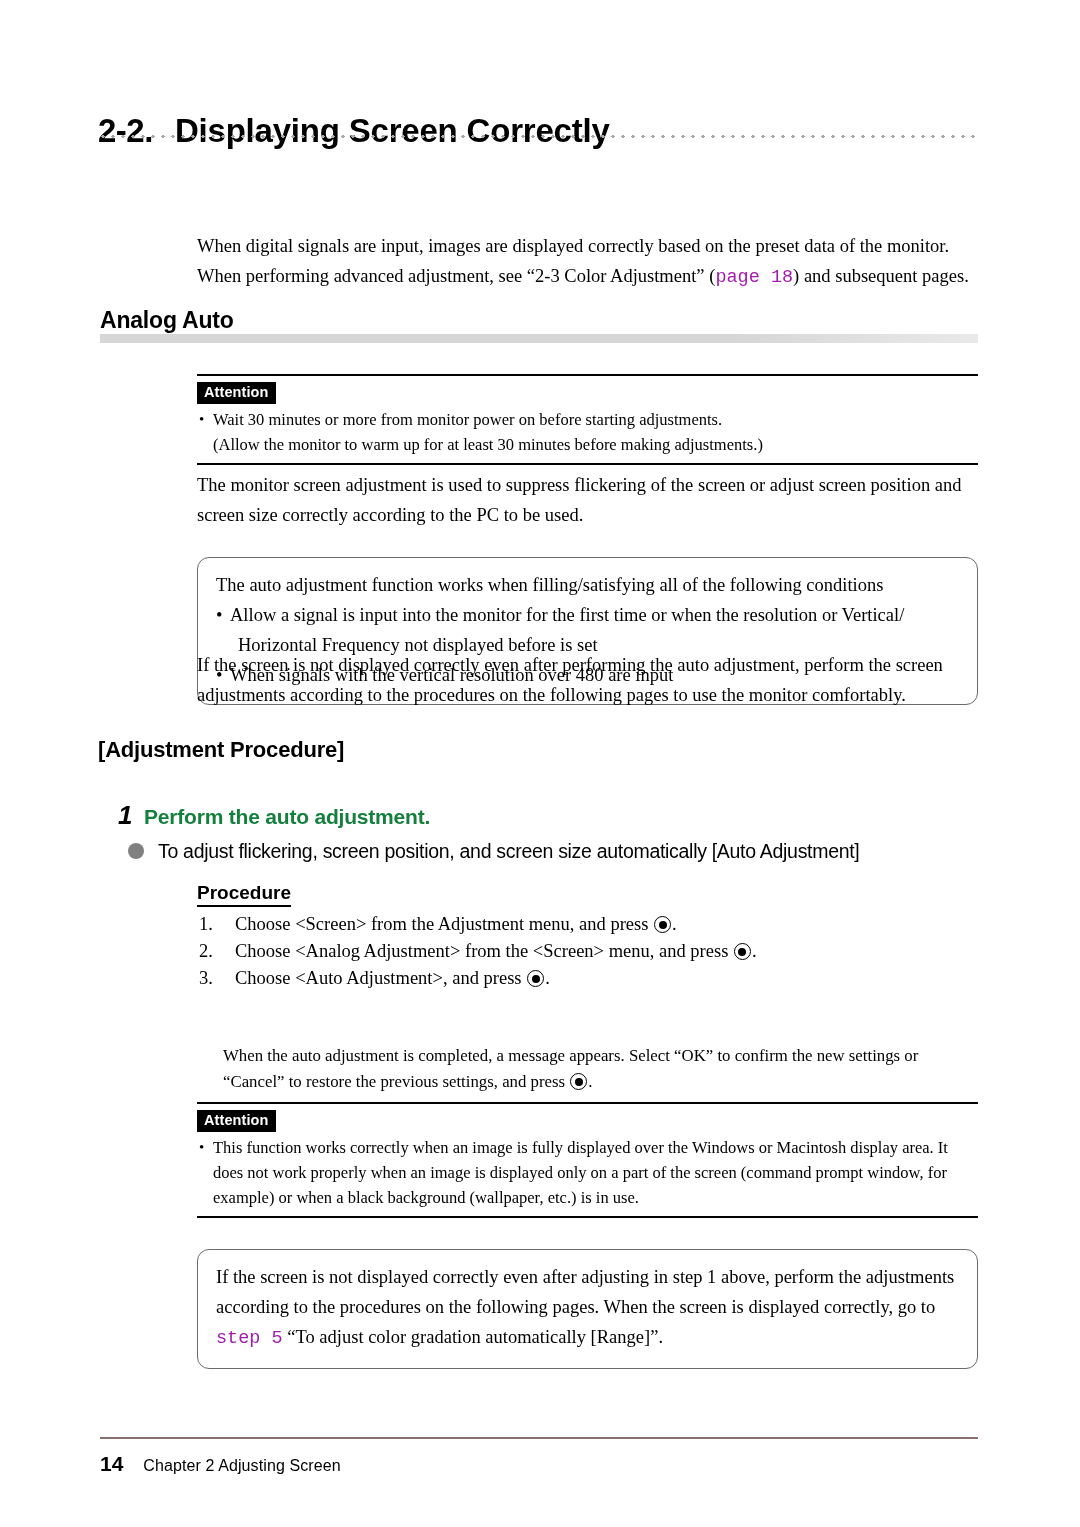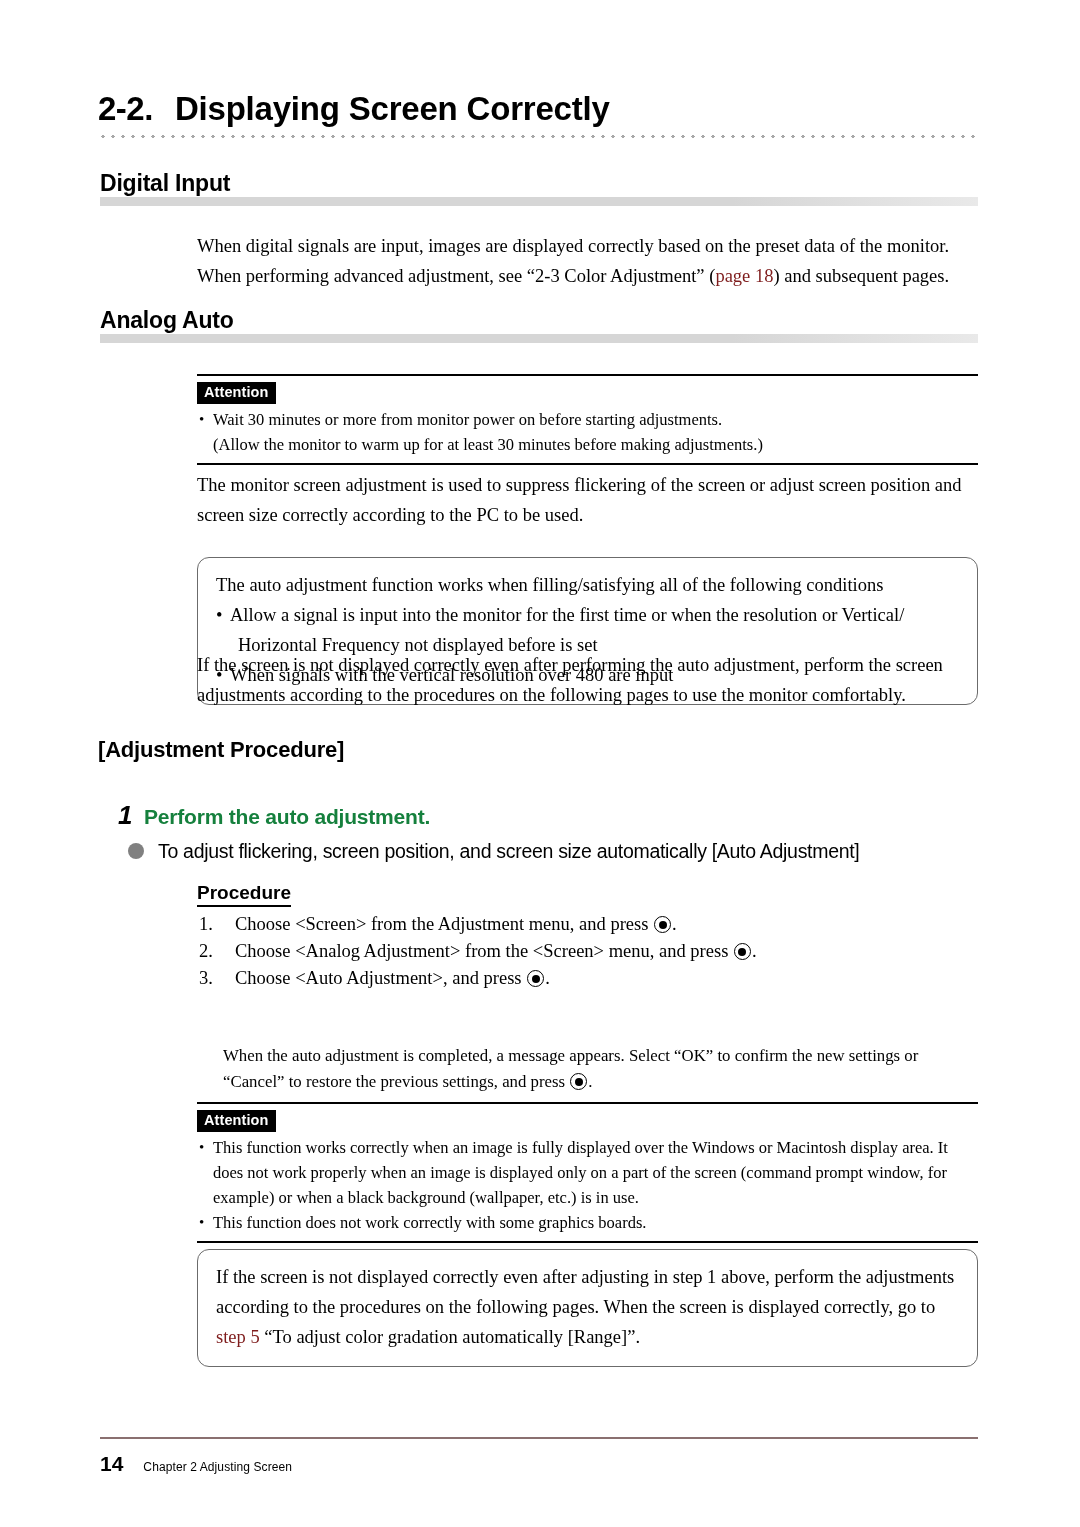--- a/index.html
+++ b/index.html
@@ -34,6 +34,7 @@
     display: flex;
     align-items: center;
     white-space: nowrap;
+    margin-top: 22px;
   }
   .title-num {
     font-family: "Liberation Sans", sans-serif;

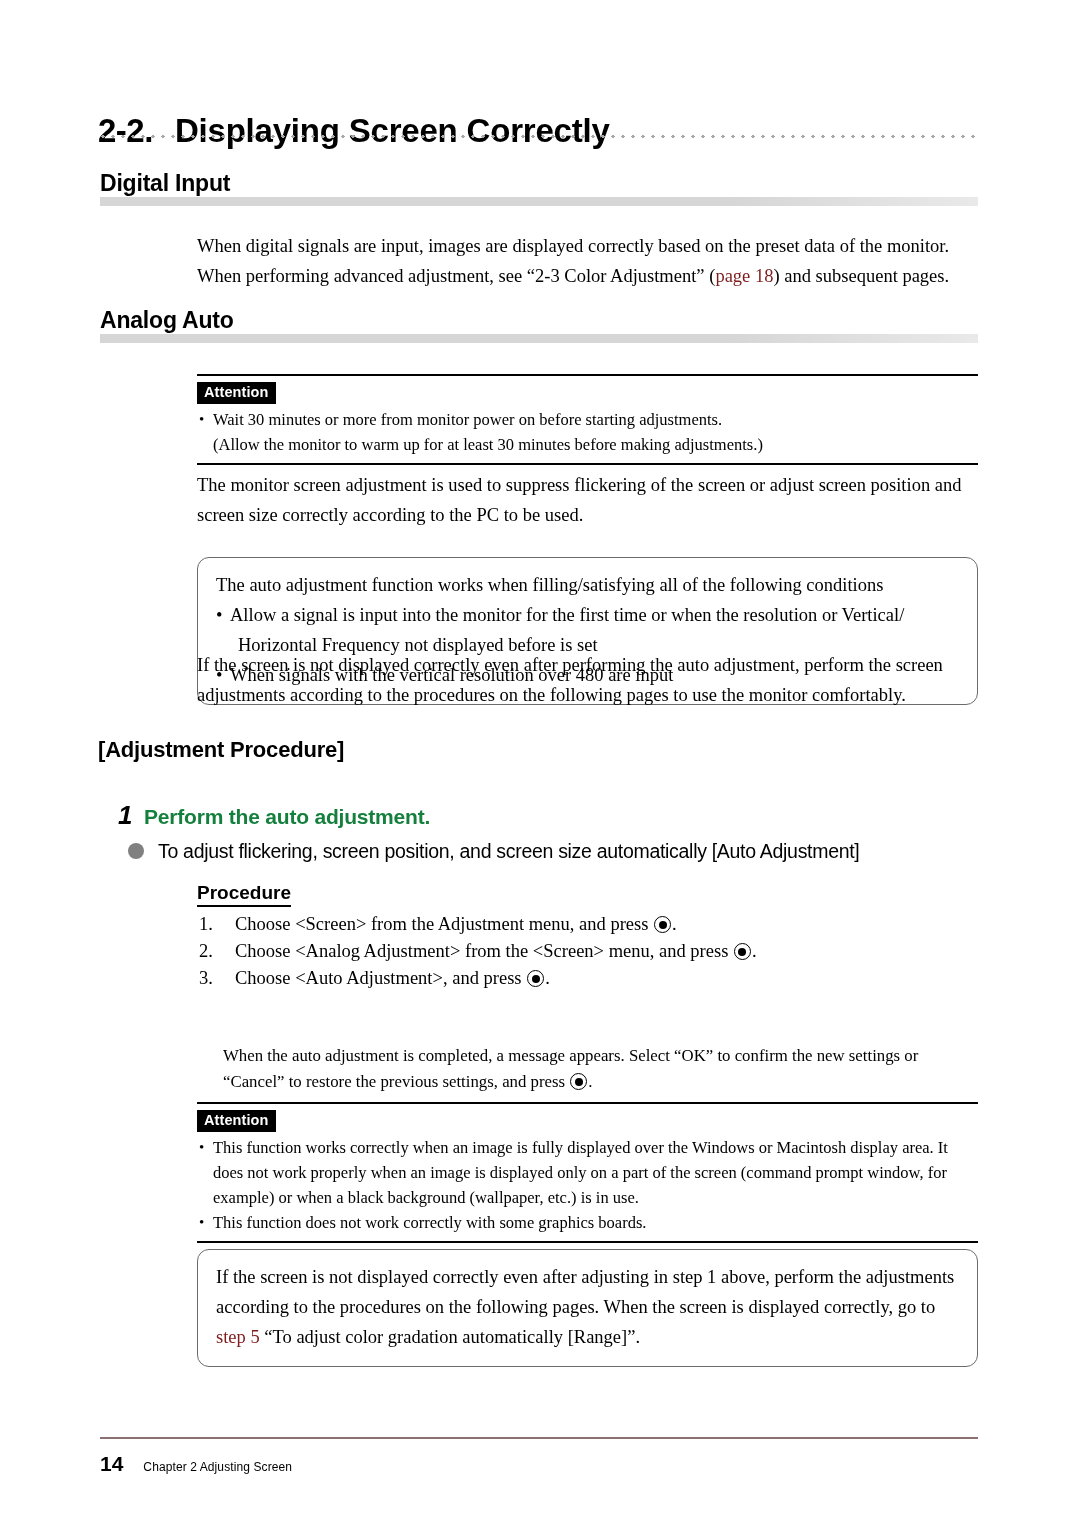--- a/index.html
+++ b/index.html
@@ -365,10 +365,6 @@
     <div class="title-dots"></div>
   </div>
 
-  <div class="section-head" style="top:170px;">
-    <span class="sh-label">Digital Input</span>
-    <span class="sh-rule"></span>
-  </div>
 
   <div class="body-para" style="top:231px;">
     <span>When digital signals are input, images are displayed correctly based on the preset data of the monitor.</span><br>

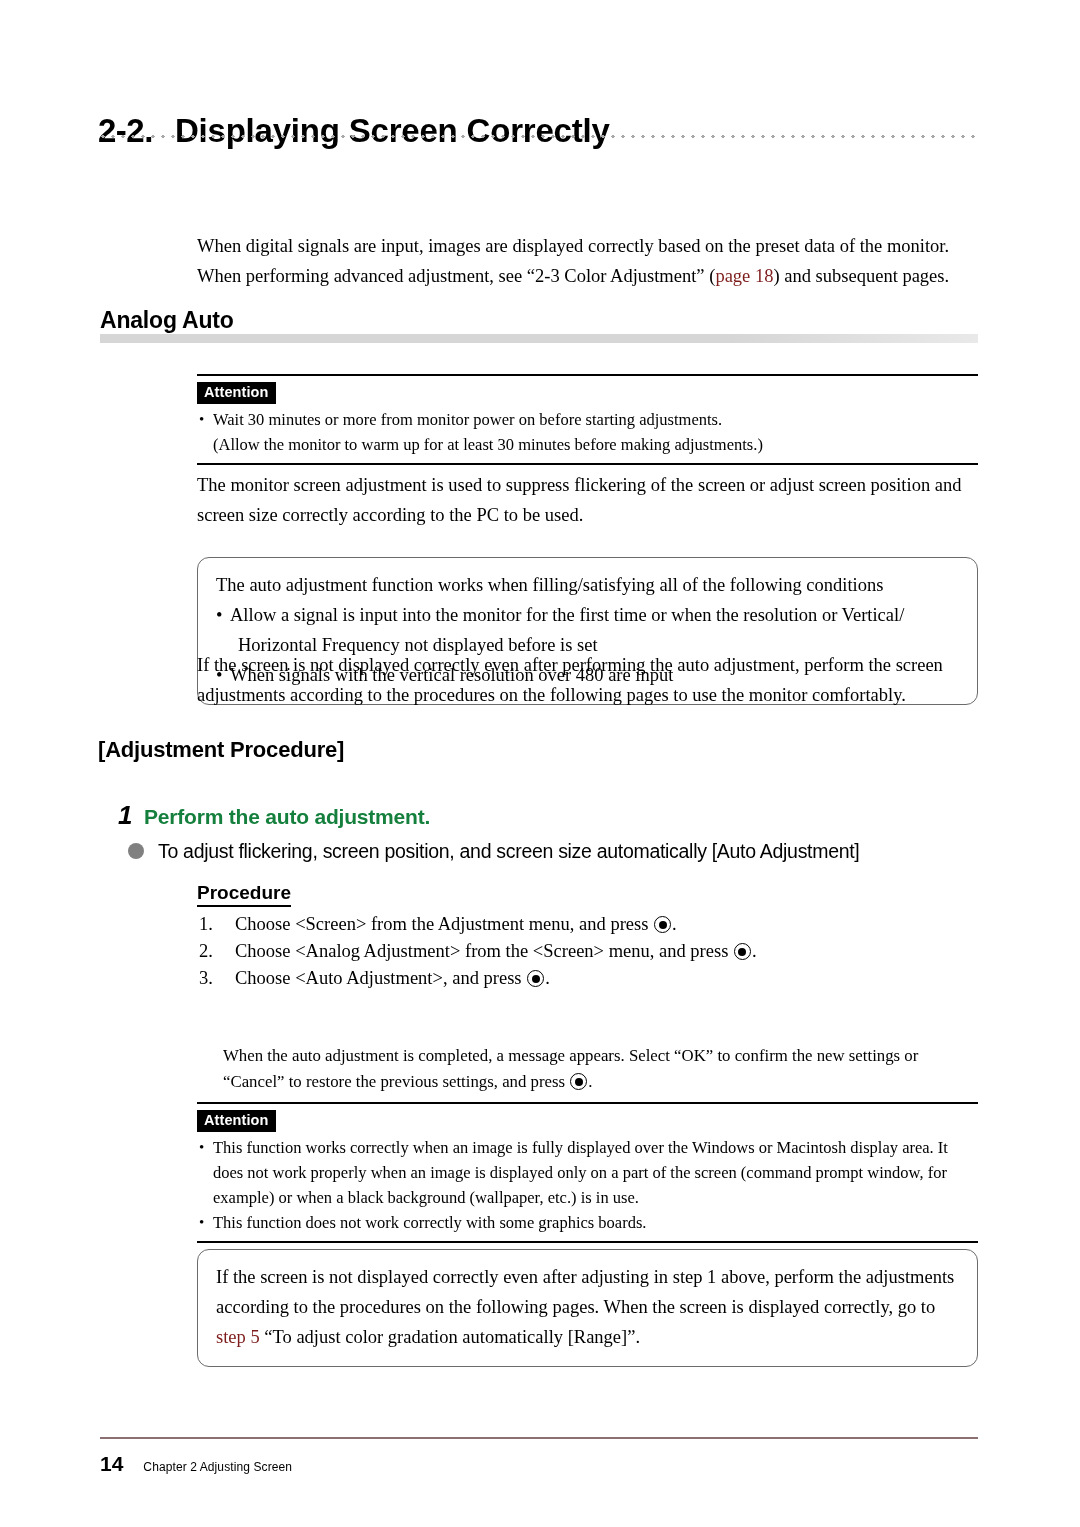--- a/index.html
+++ b/index.html
@@ -99,7 +99,7 @@
     color: #000;
     text-align: left;
   }
-  .link { color: #7f1d1d; }
+  .link { color: #a21caf; font-family: Liberation Mono, monospace; }
 
   
   .attention {

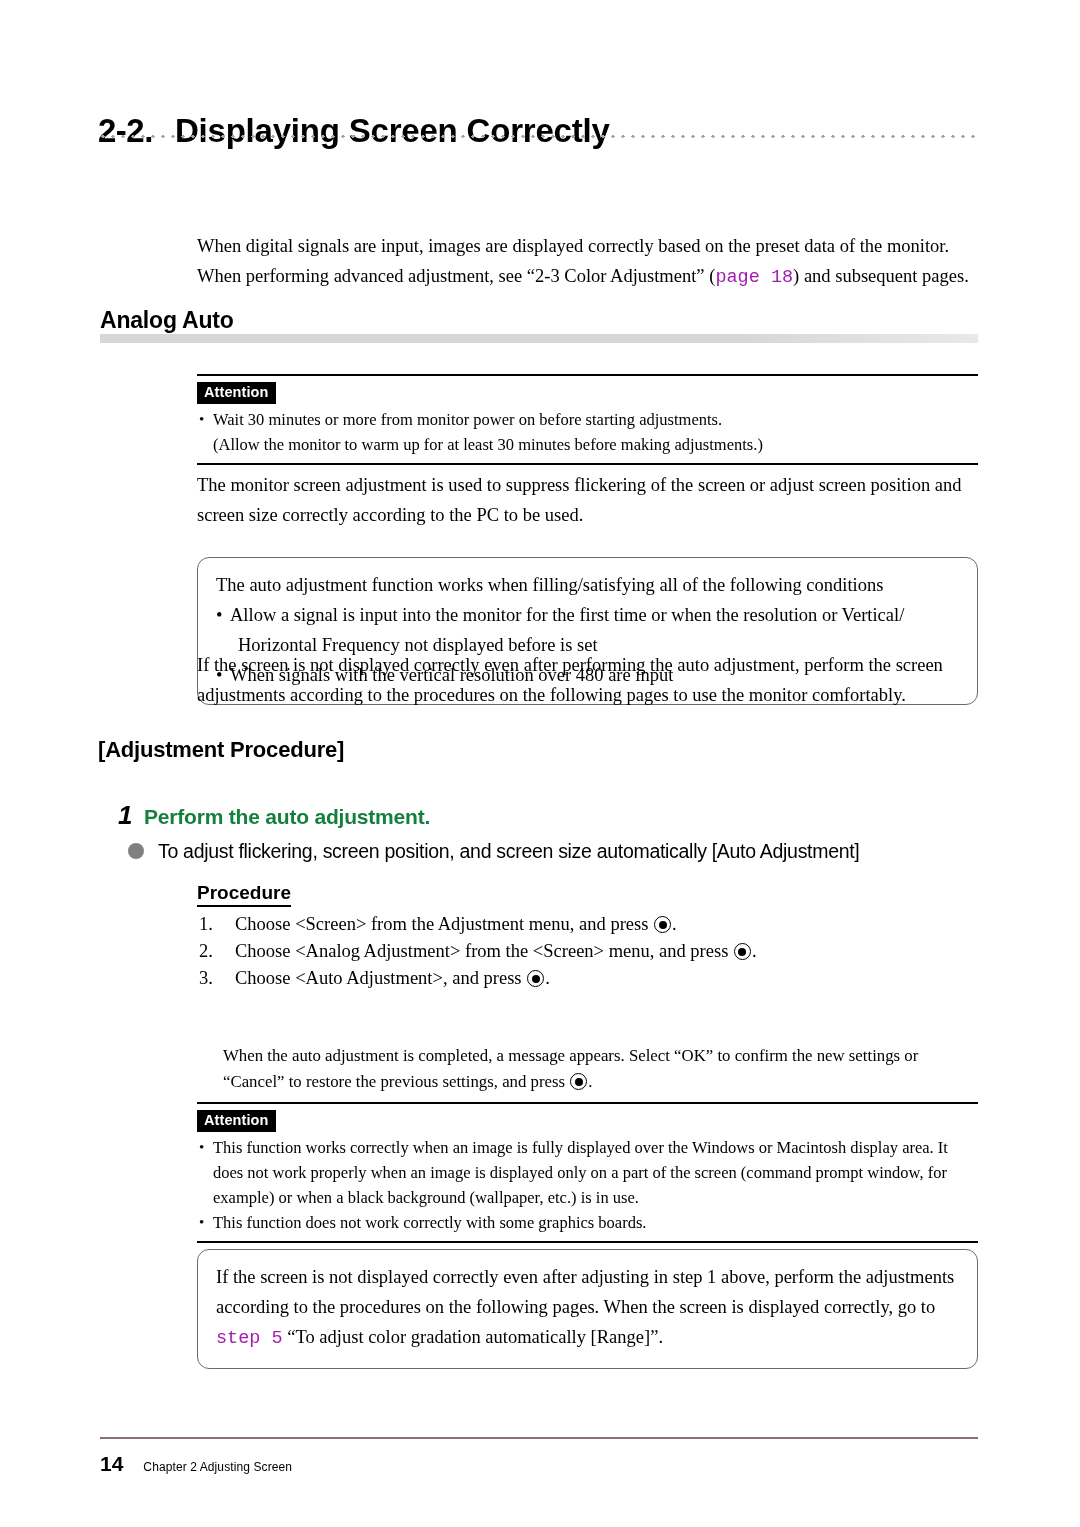--- a/index.html
+++ b/index.html
@@ -432,7 +432,6 @@
     <span class="att-badge">Attention</span>
     <ul class="att-list">
       <li class="bulleted">This function works correctly when an image is fully displayed over the Windows or Macintosh display area. It does not work properly when an image is displayed only on a part of the screen (command prompt window, for example) or when a black background (wallpaper, etc.) is in use.</li>
-      <li class="bulleted">This function does not work correctly with some graphics boards.</li>
     </ul>
   </div>
 

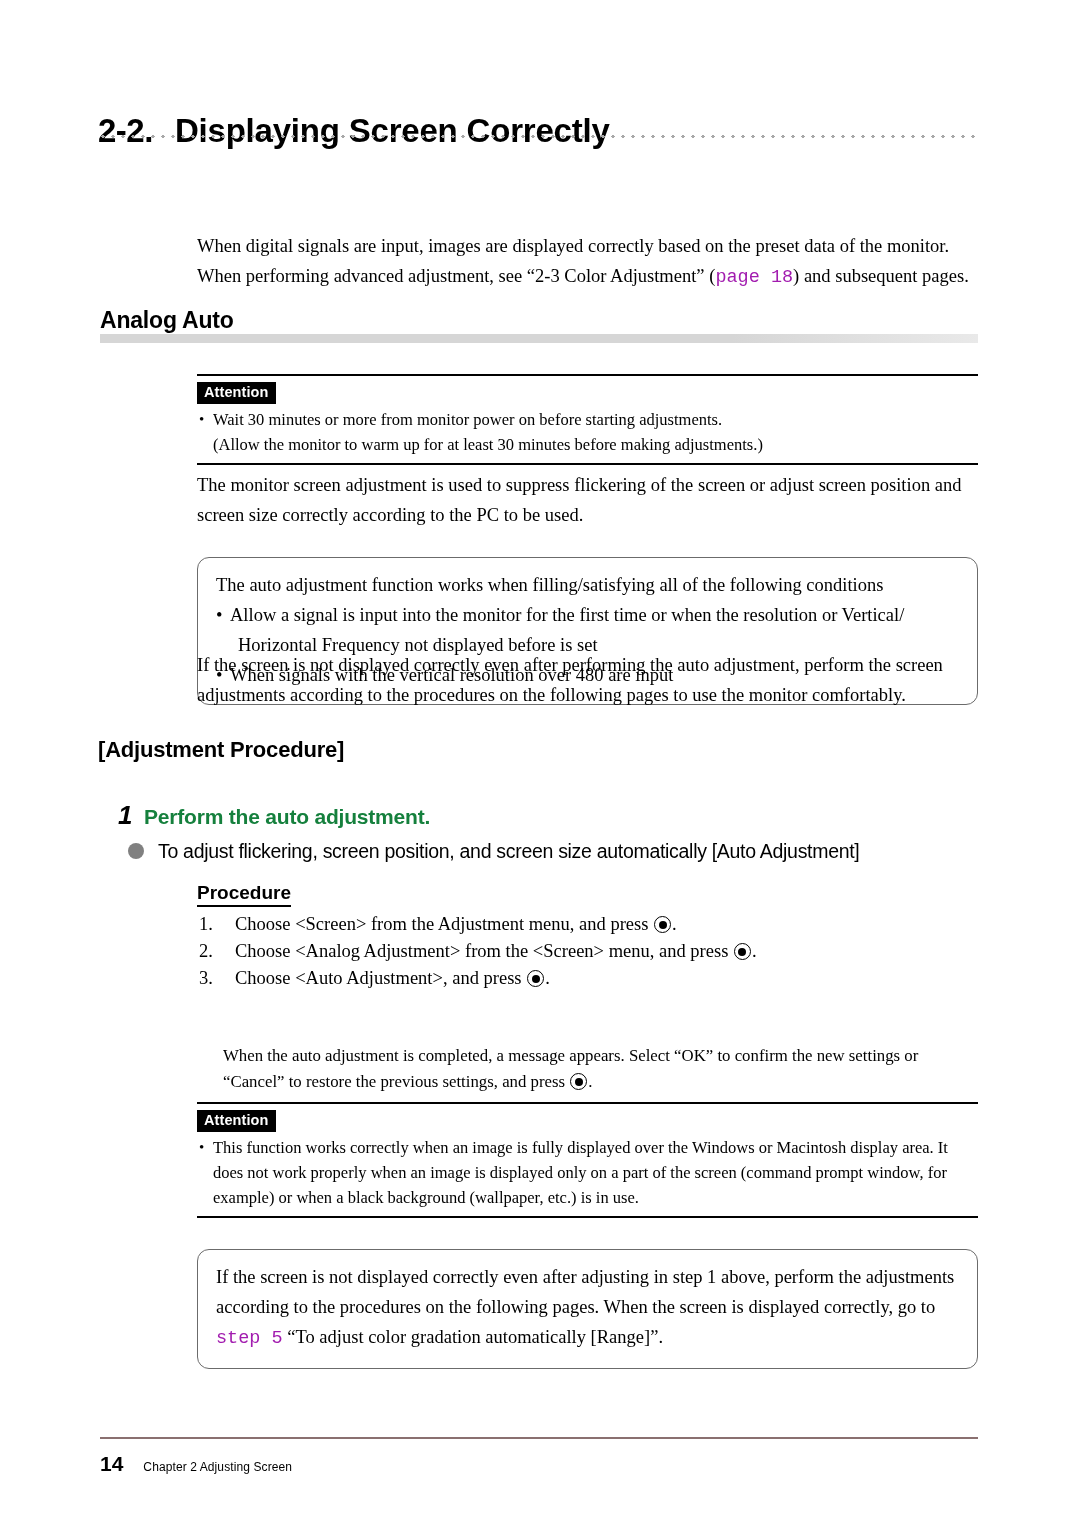--- a/index.html
+++ b/index.html
@@ -345,7 +345,7 @@
   }
   .footer-chapter {
     font-family: "Liberation Sans", sans-serif;
-    font-size: 12px;
+    font-size: 16px;
     line-height: 24px;
     color: #000;
     margin-left: 20px;

